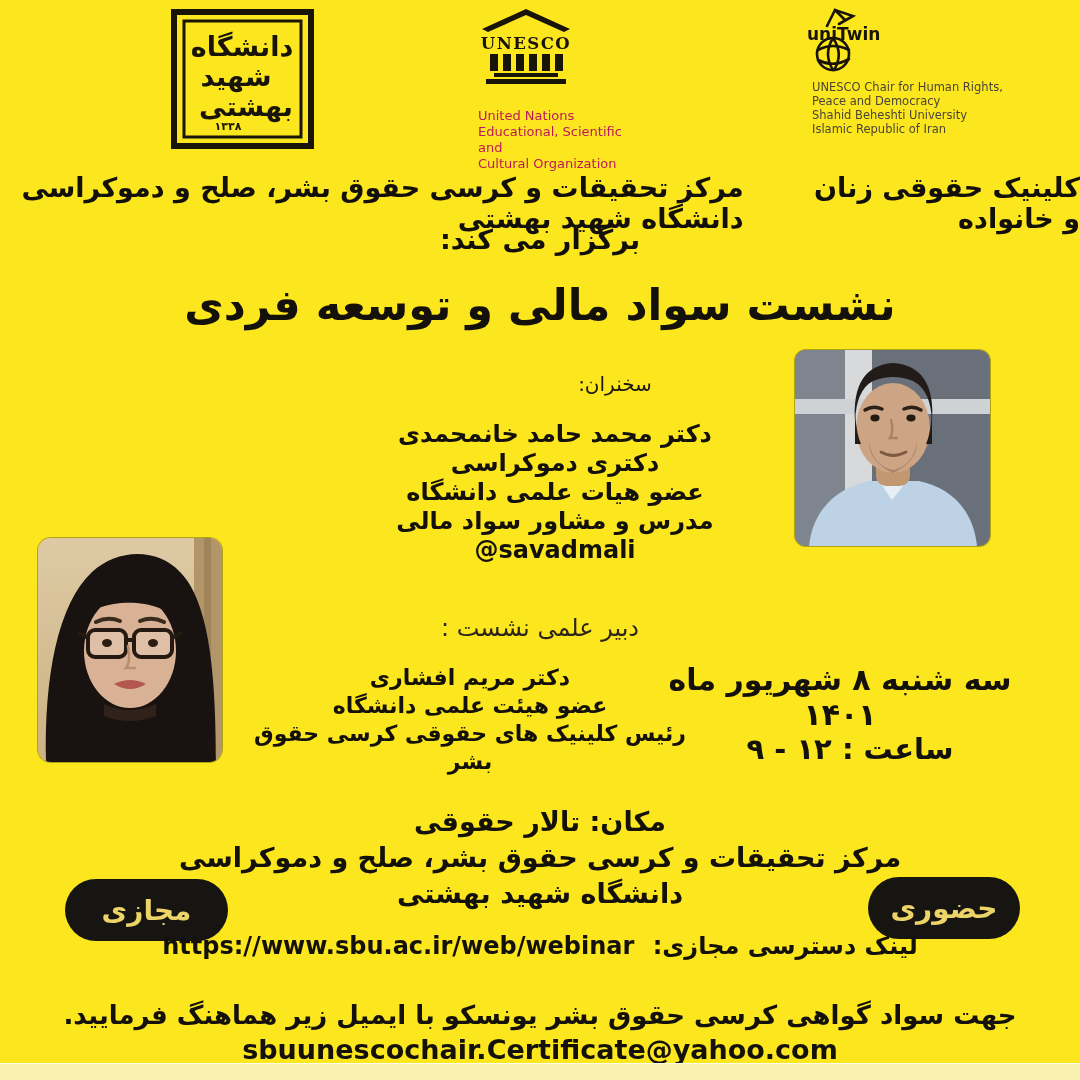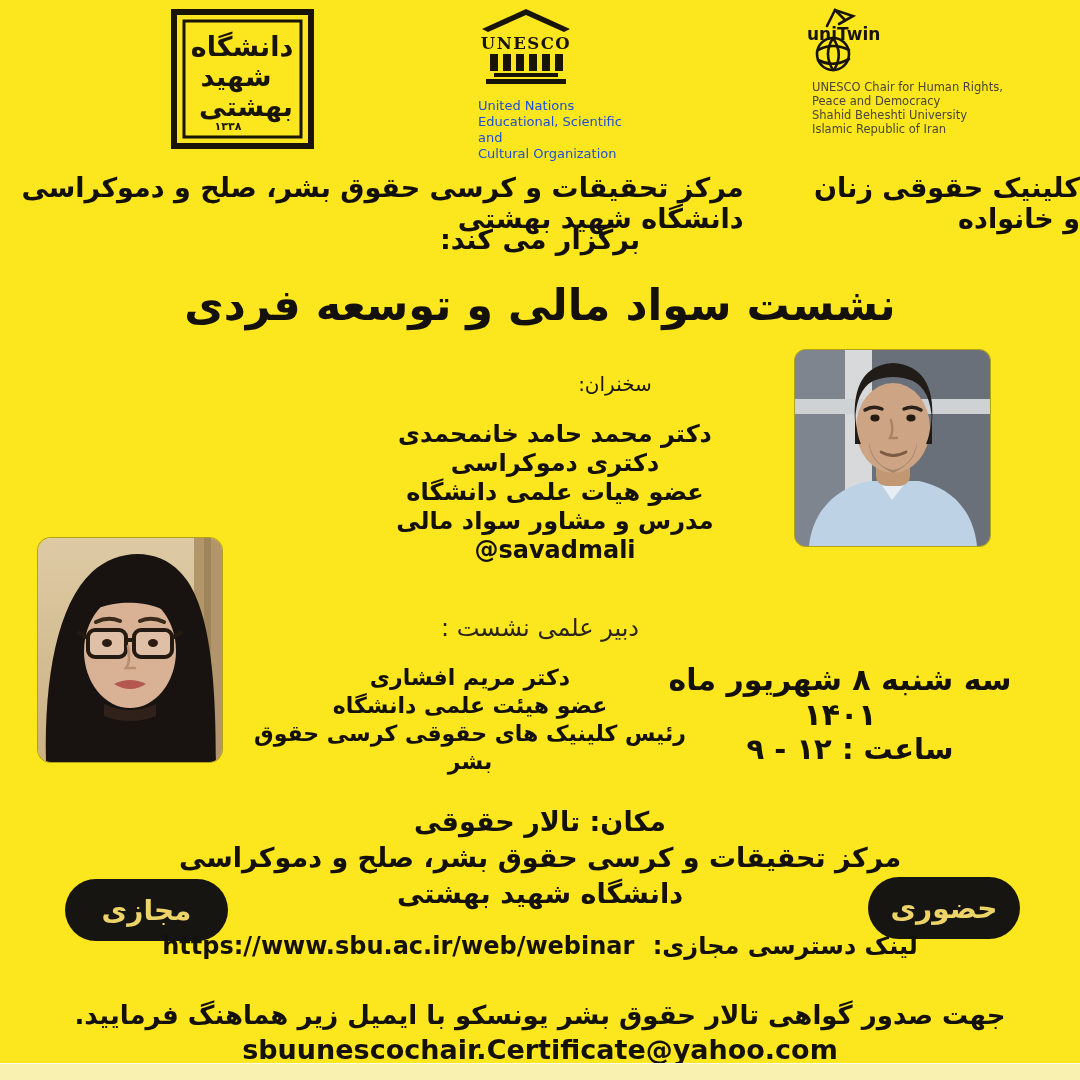--- a/index.html
+++ b/index.html
@@ -13,7 +13,7 @@
   
   .sbu-logo { left:170px; top:8px; width:145px; height:142px; }
   .unesco-wrap { left:478px; top:8px; width:160px; text-align:left; }
-  .unesco-caption { margin-top:10px; font-size:13px; line-height:16px; color:#1d4ed8; font-weight:400; }
+  .unesco-caption { margin-top:20px; font-size:13px; line-height:16px; color:#be185d; font-weight:400; }
   .unitwin-wrap { left:793px; top:6px; width:260px; }
   .unitwin-caption { margin-left:19px; margin-top:4px; font-size:11.5px; line-height:14px; color:#4a4538; }
 

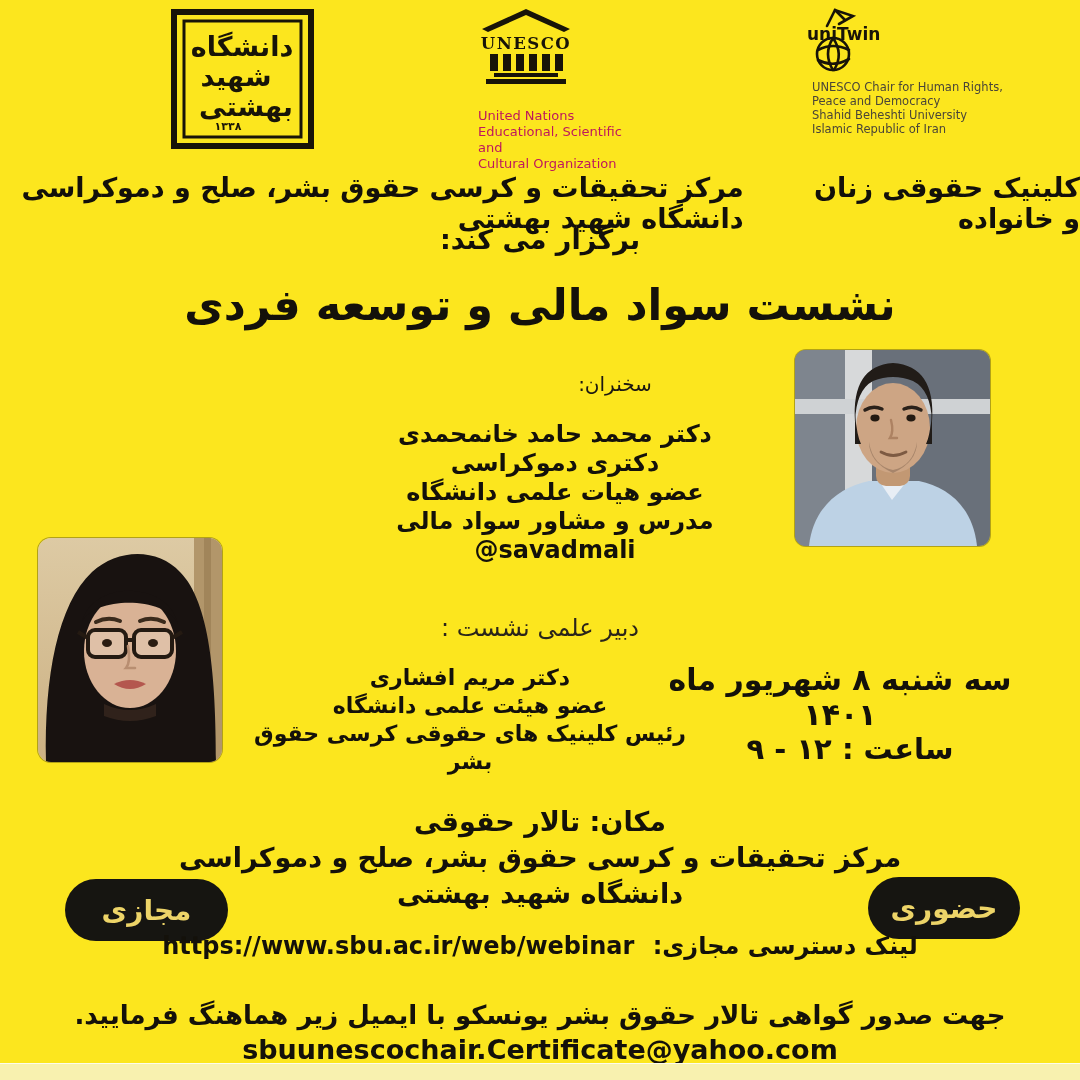--- a/index.html
+++ b/index.html
@@ -220,7 +220,7 @@
     <span class="url">https://www.sbu.ac.ir/web/webinar</span>
   </div>
 
-  <div class="abs footer-line1 center rtl">جهت صدور گواهی تالار حقوق بشر یونسکو با ایمیل زیر هماهنگ فرمایید.</div>
+  <div class="abs footer-line1 center rtl">جهت سواد گواهی کرسی حقوق بشر یونسکو با ایمیل زیر هماهنگ فرمایید.</div>
   <div class="abs footer-line2 center">sbuunescochair.Certificate@yahoo.com</div>
 
   <div class="abs bottom-strip"></div>

